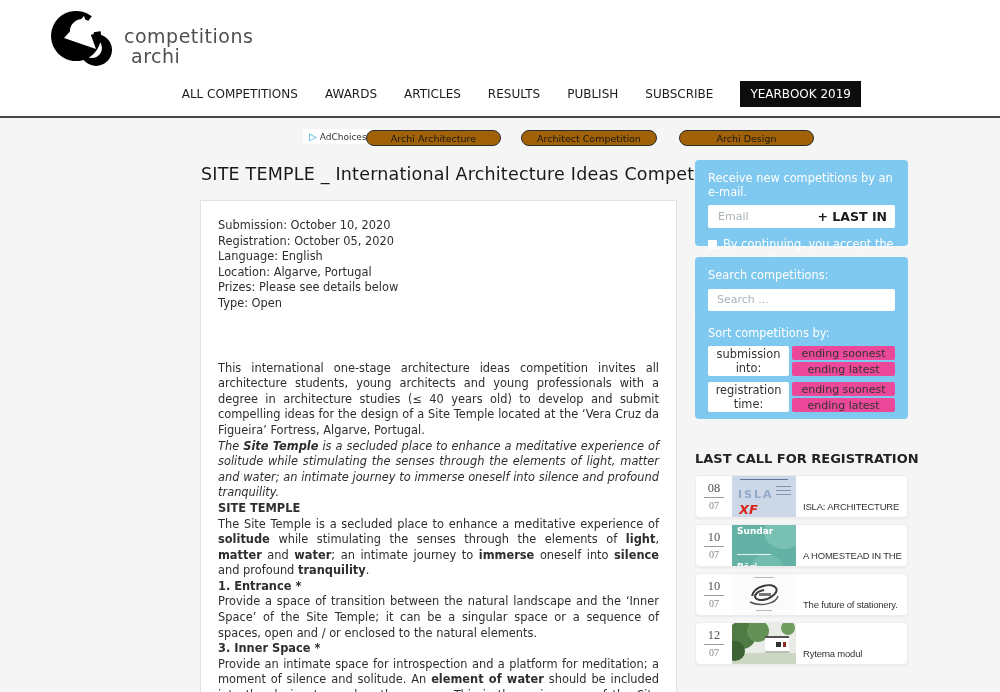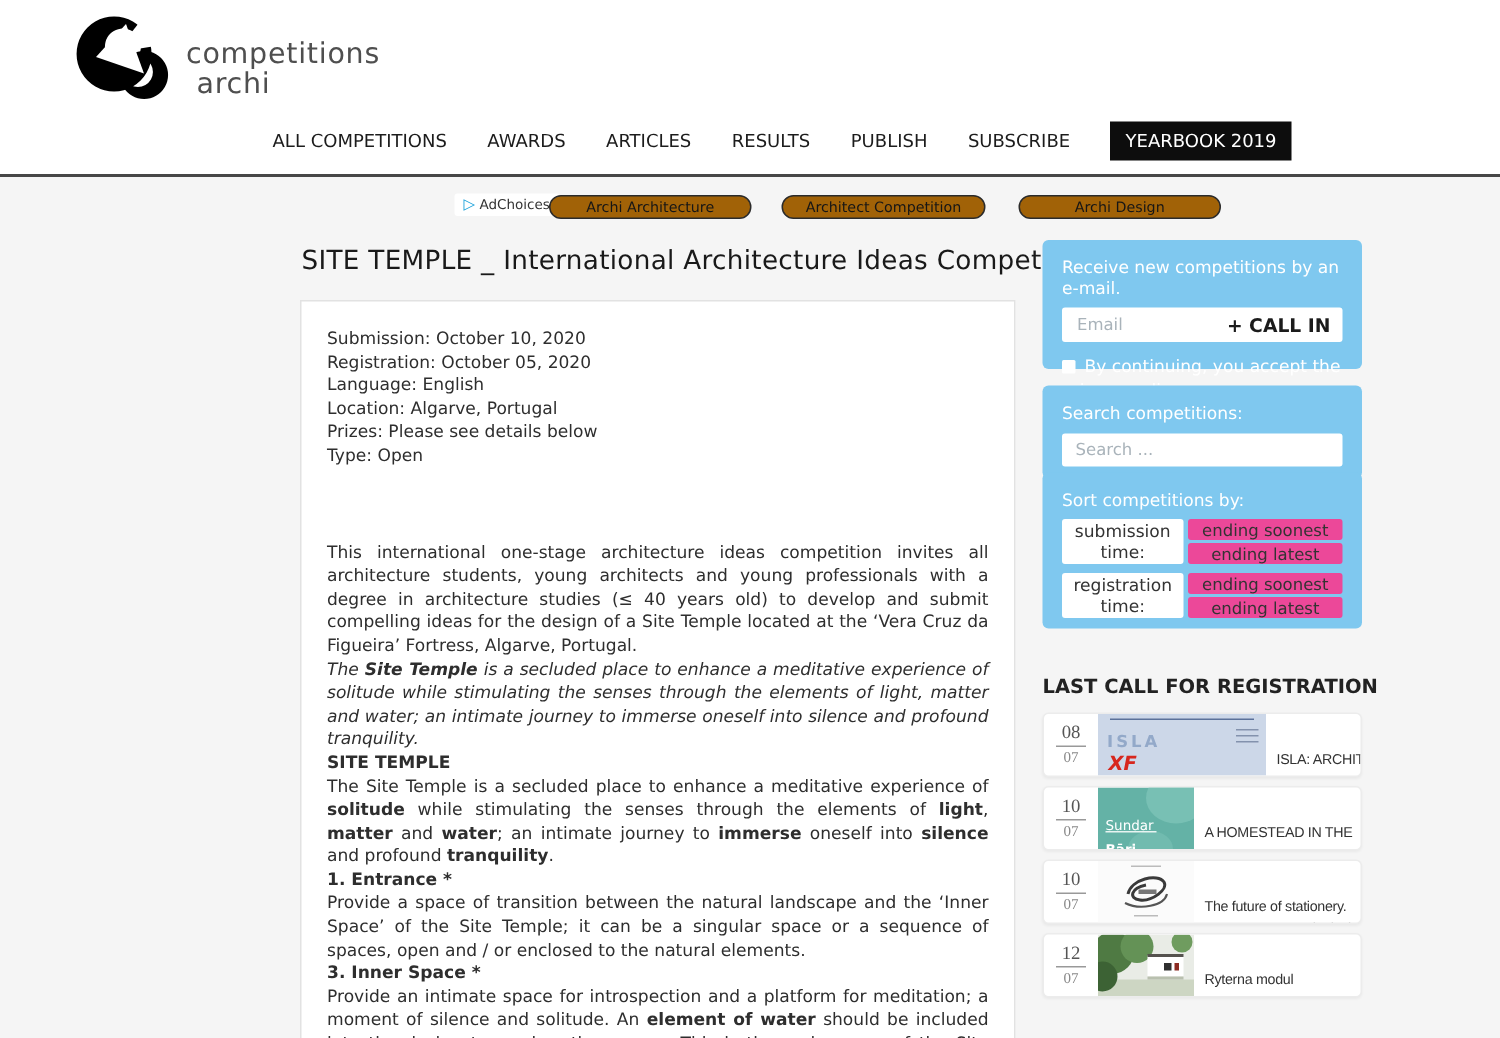--- a/index.html
+++ b/index.html
@@ -168,7 +168,7 @@
       <div class="slabel">Receive new competitions by an e-mail.</div>
       <div class="email-row">
         <input type="text" placeholder="Email" style="">
-        <button class="join-btn">+ CALL IN</button>
+        <button class="join-btn">+ LAST IN</button>
       </div>
       <div class="consent">
         <span class="cb"></span><span>By continuing, you accept the privacy policy</span>

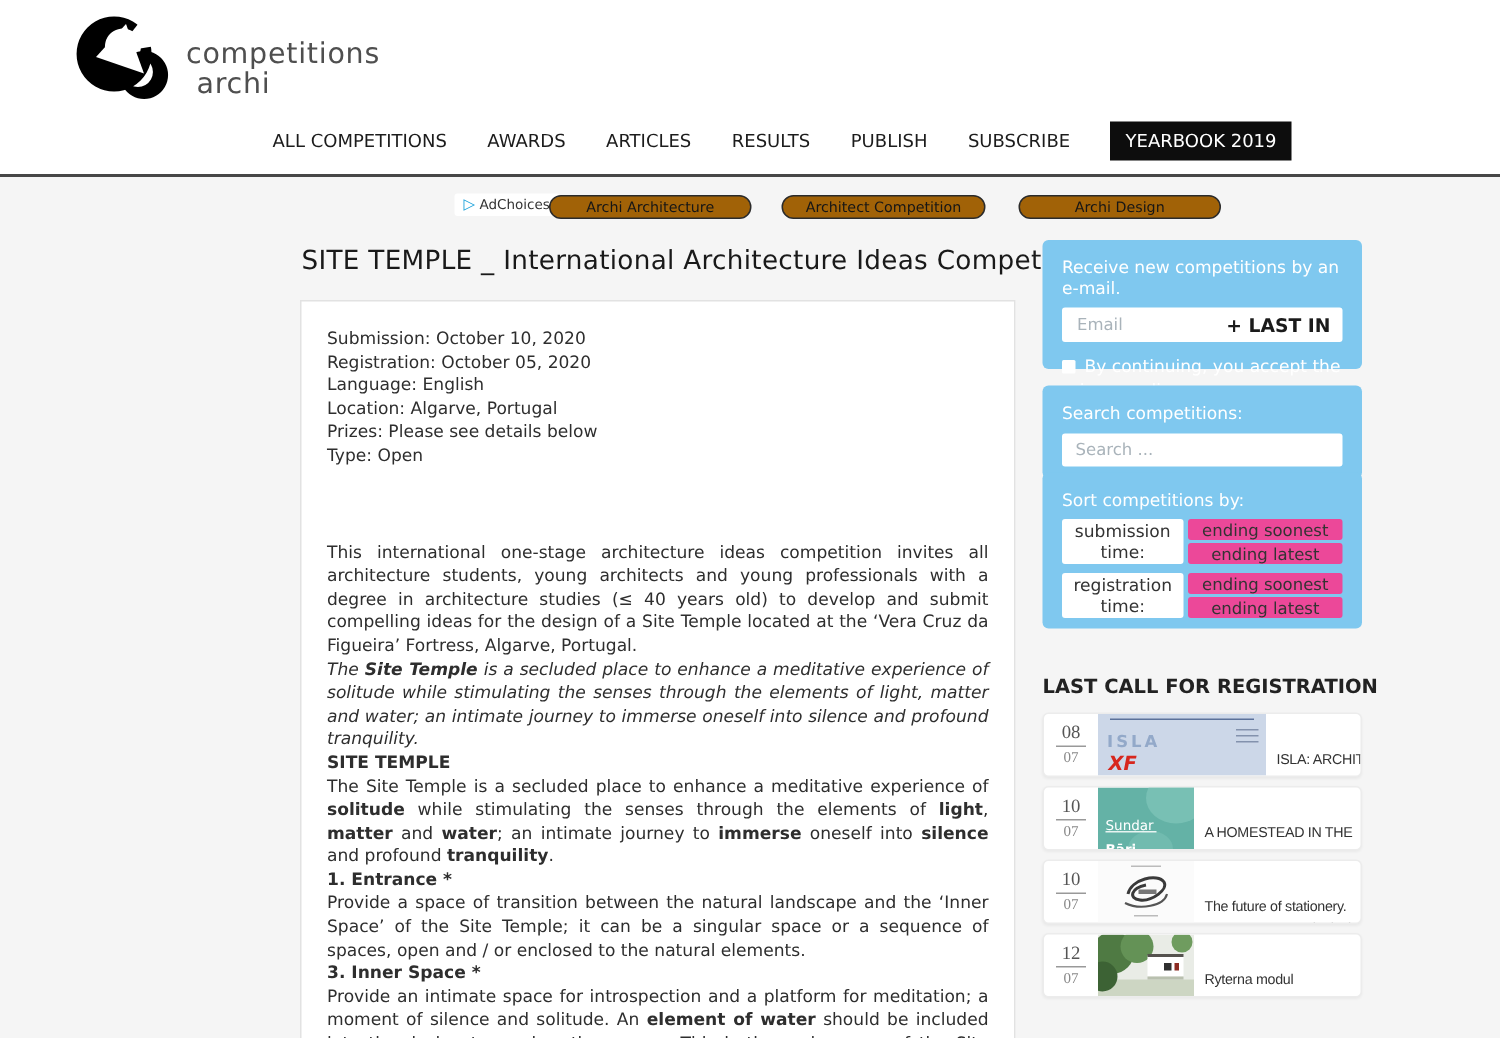--- a/index.html
+++ b/index.html
@@ -183,7 +183,7 @@
     <div class="sbox box-sort">
       <div class="slabel">Sort competitions by:</div>
       <div class="sort-row">
-        <div class="sort-label">submission time:</div>
+        <div class="sort-label">submission into:</div>
         <div class="sort-opts">
           <button class="sort-opt">ending soonest</button>
           <button class="sort-opt">ending latest</button>

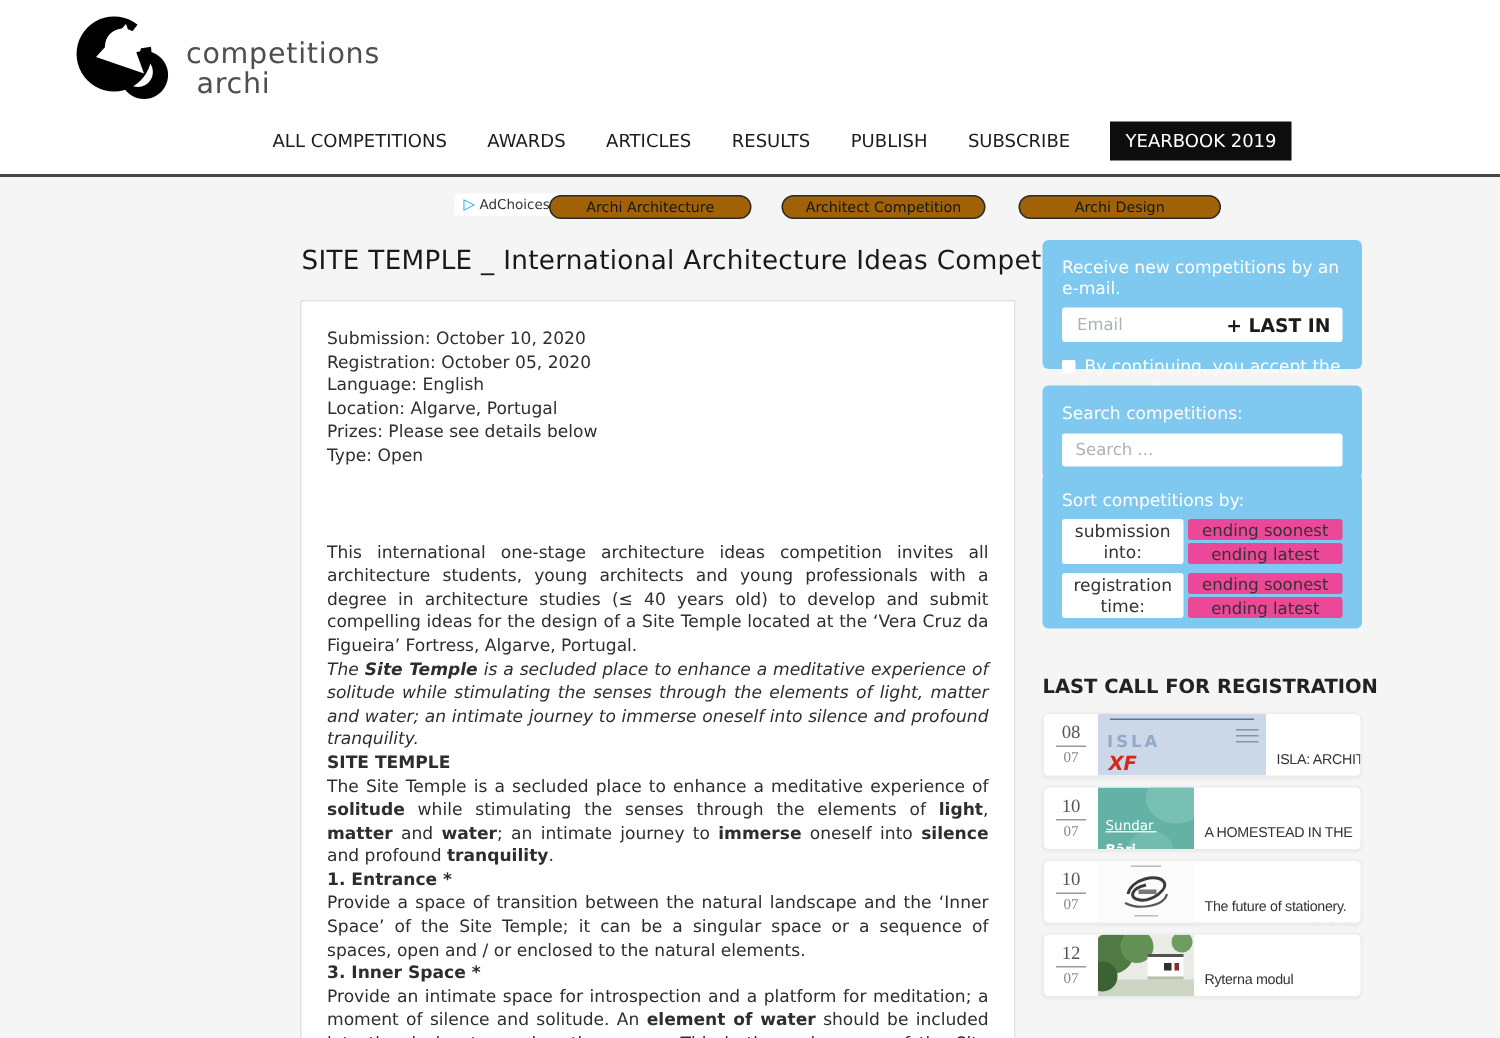--- a/index.html
+++ b/index.html
@@ -85,7 +85,7 @@
   .lc-title div{white-space:nowrap;}
 
   
-  .t-isla{background:#ccd7e8;padding-left:48px;}
+  .t-isla{background:#ccd7e8;}
   .t-isla .isla{position:absolute;left:6px;top:12px;font-size:11px;font-weight:bold;letter-spacing:2px;color:#93a9c9;}
   .t-isla .xf{position:absolute;left:7px;bottom:0px;font-size:13px;font-weight:800;color:#d7261d;font-style:italic;}
   .t-isla .bars{position:absolute;right:5px;top:10px;width:15px;}

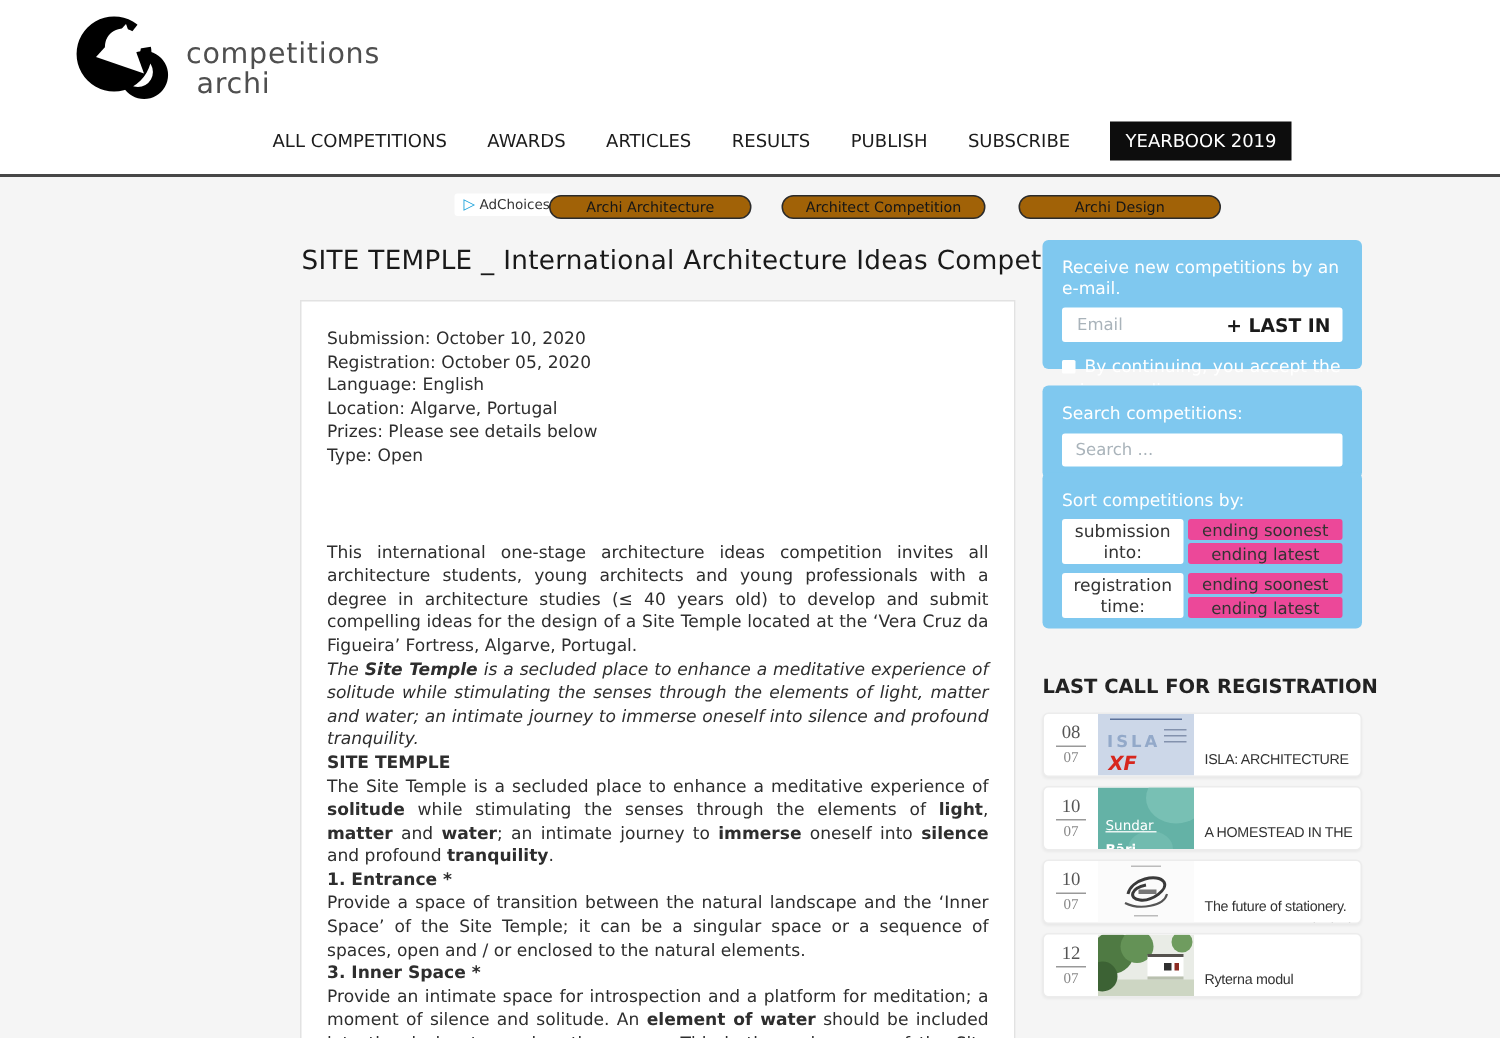--- a/index.html
+++ b/index.html
@@ -94,7 +94,7 @@
   .t-sundar{background:#64b2a6;}
   .t-sundar .blob1{position:absolute;right:-8px;top:-10px;width:40px;height:34px;background:#78c0b4;border-radius:50%;}
   .t-sundar .blob2{position:absolute;right:14px;bottom:-12px;width:30px;height:24px;background:#71bbaf;border-radius:50%;}
-  .t-sundar .w1{position:absolute;left:5px;top:21px;font-size:9px;font-weight:normal;color:#fff;line-height:10px;}
+  .t-sundar .w1{position:absolute;left:5px;top:1px;font-size:9px;font-weight:bold;color:#fff;line-height:10px;}
   .t-sundar .w2{position:absolute;left:5px;top:17px;font-size:9px;font-weight:bold;color:#fff;line-height:10px;margin-top:20px;}
   .t-sundar .ul{position:absolute;left:5px;top:29px;width:34px;height:1px;background:#e8f4f1;}
   .t-venv{background:#fbfbfb;}

